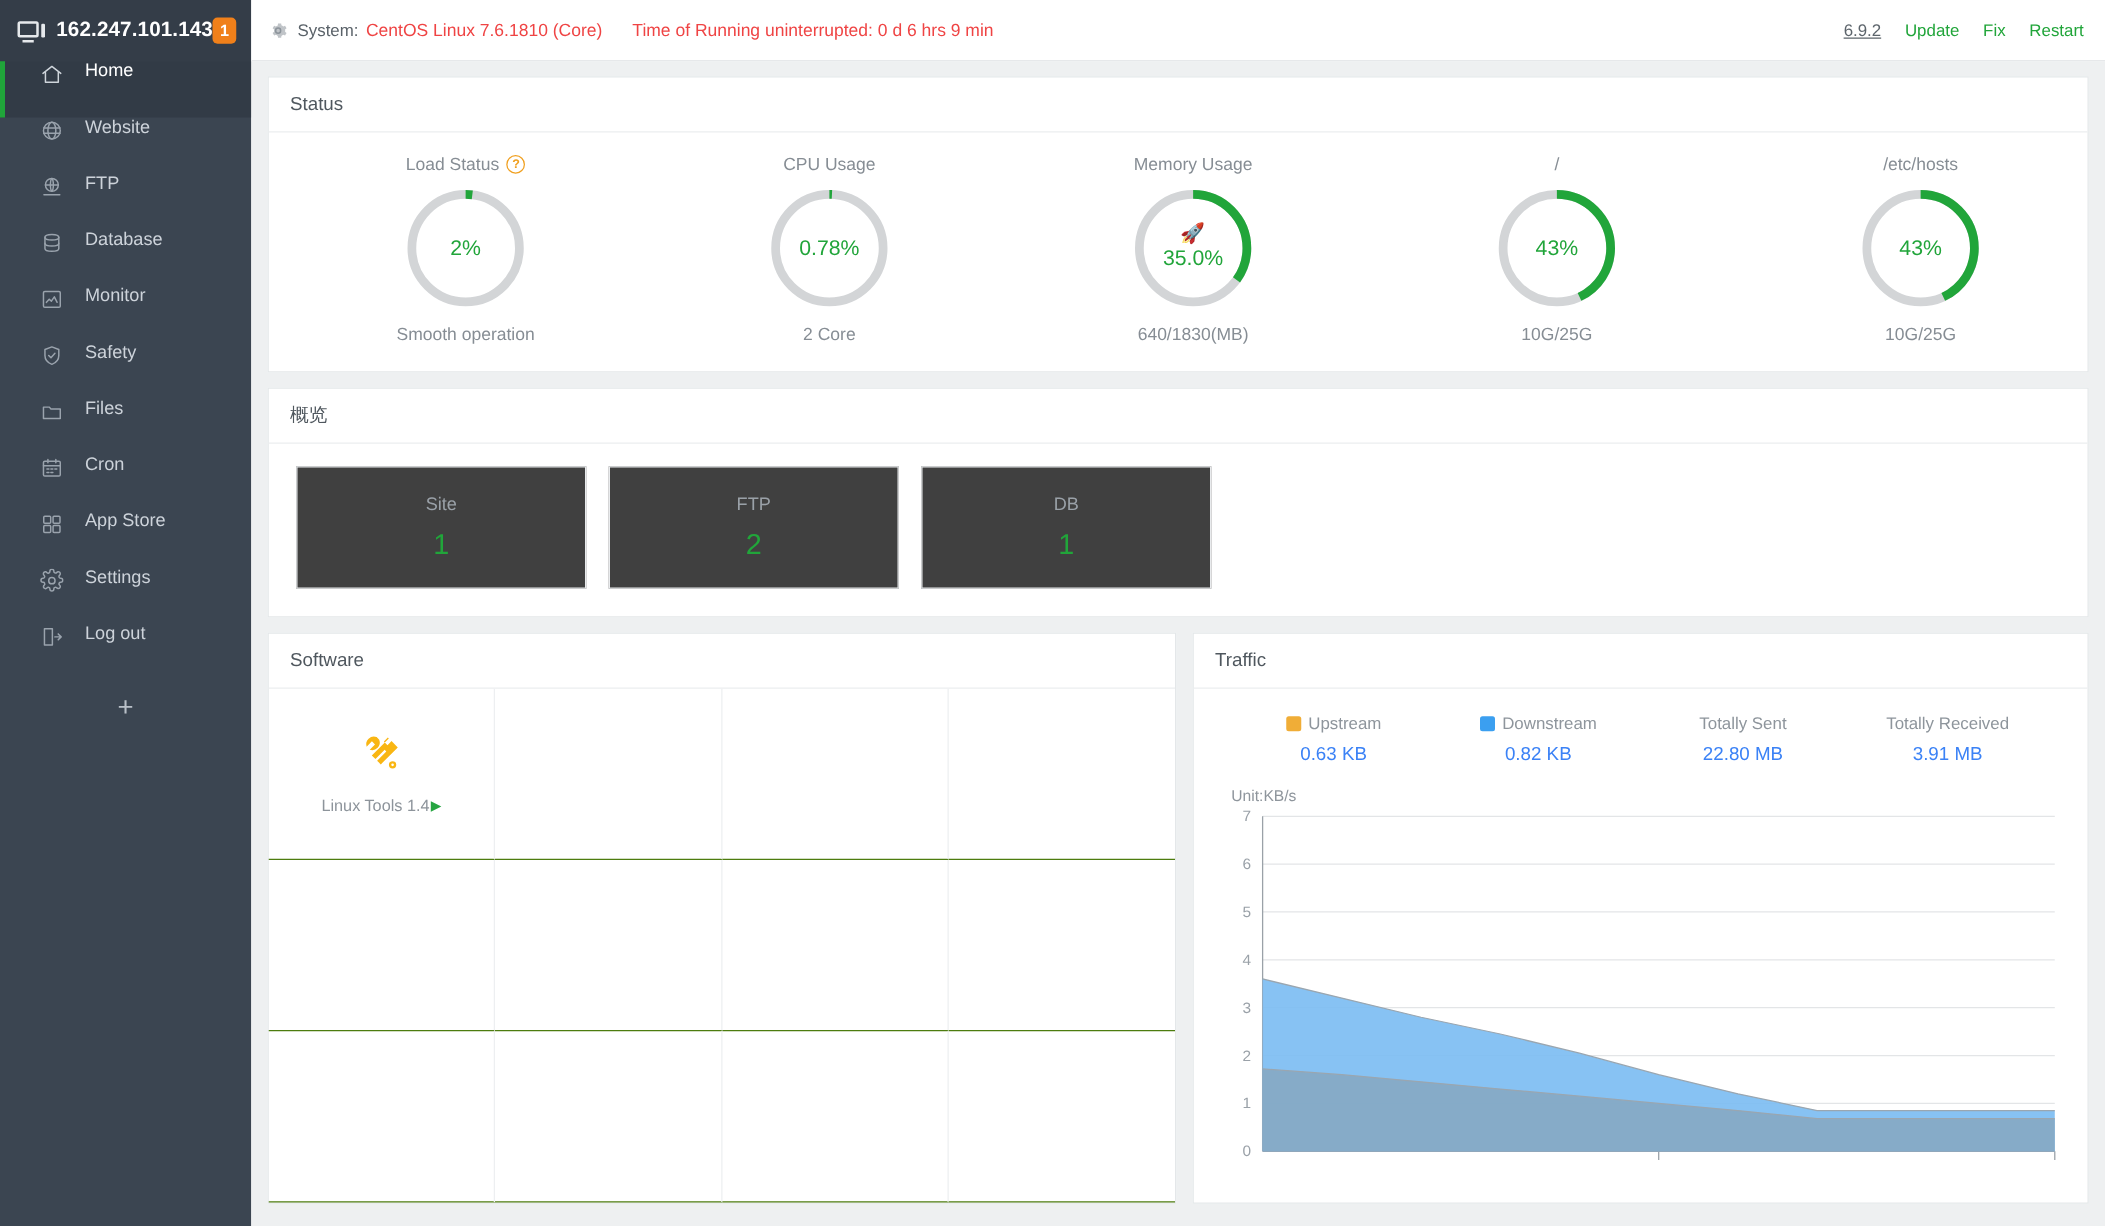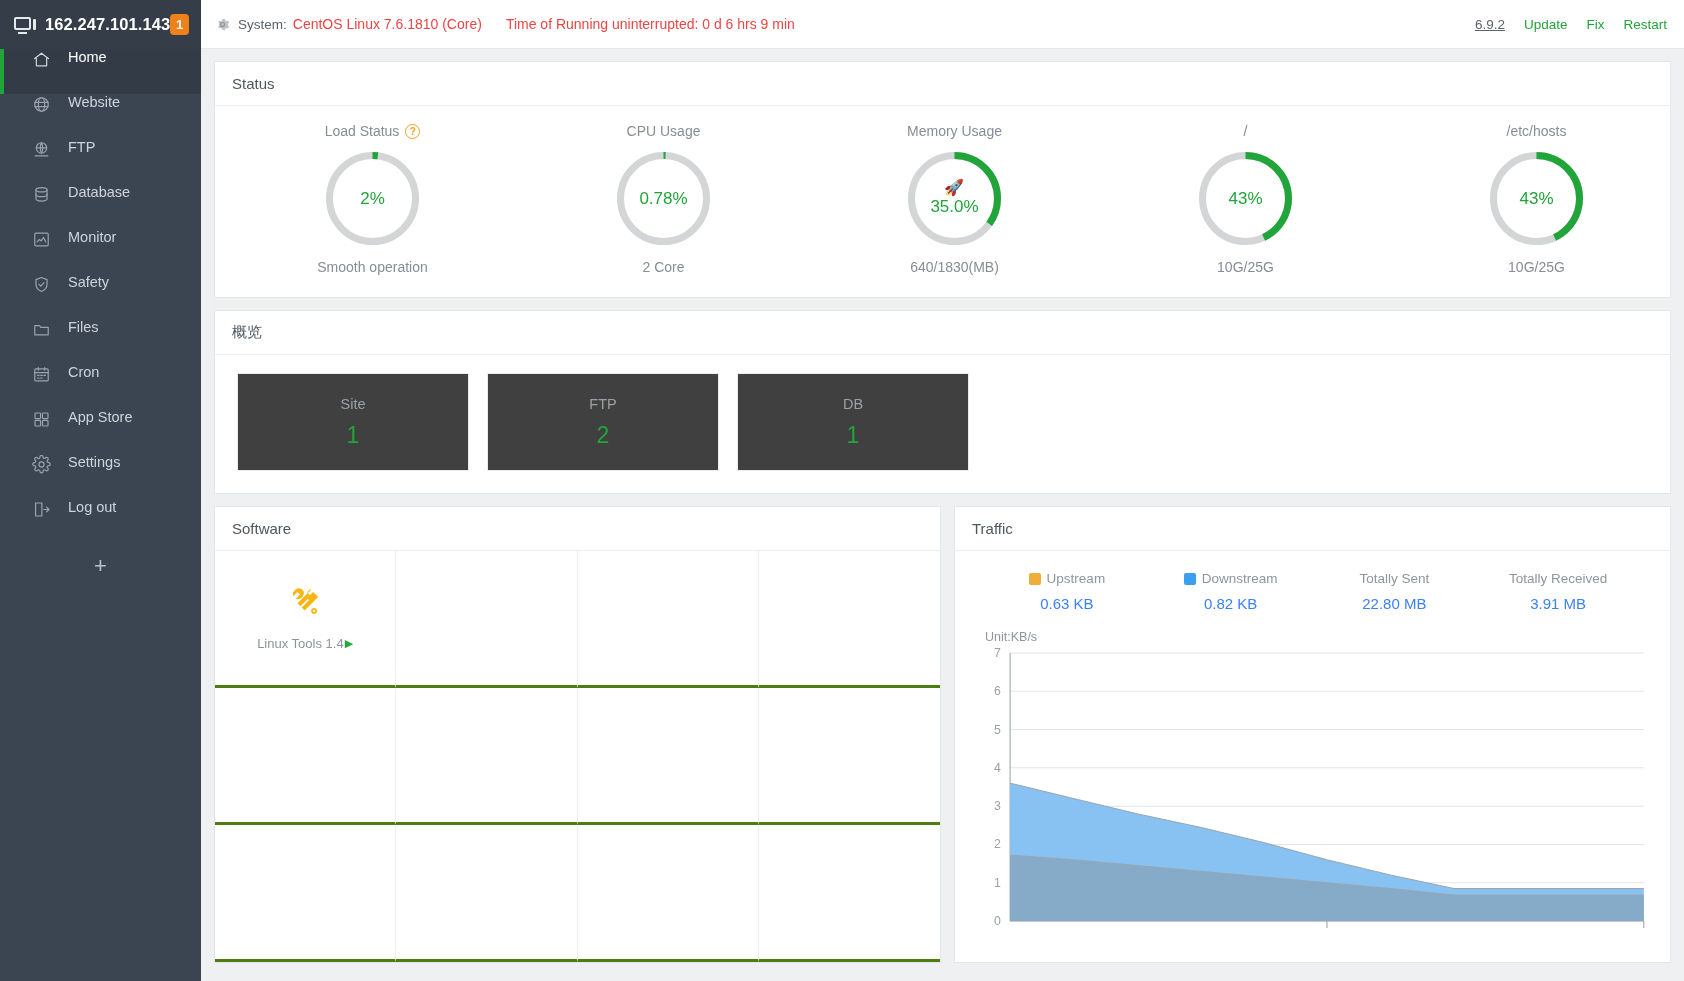--- a/index.html
+++ b/index.html
@@ -113,7 +113,7 @@
   .tr-card { flex: 1; }
 
   .sw-grid { display: grid; grid-template-columns: repeat(4, 1fr); }
-  .sw-cell { height: 137px; border-right: 1px solid #edeff1; border-bottom: 3px solid #4d7c0f;
+  .sw-cell { height: 137px; border-right: 1px solid #edeff1; border-bottom: 1px solid #4d7c0f;
              display: flex; flex-direction: column; align-items: center; justify-content: center; }
   .sw-cell:nth-child(4n) { border-right: none; }
   .sw-ico { font-size: 33px; line-height: 1; margin-bottom: 12px; }

